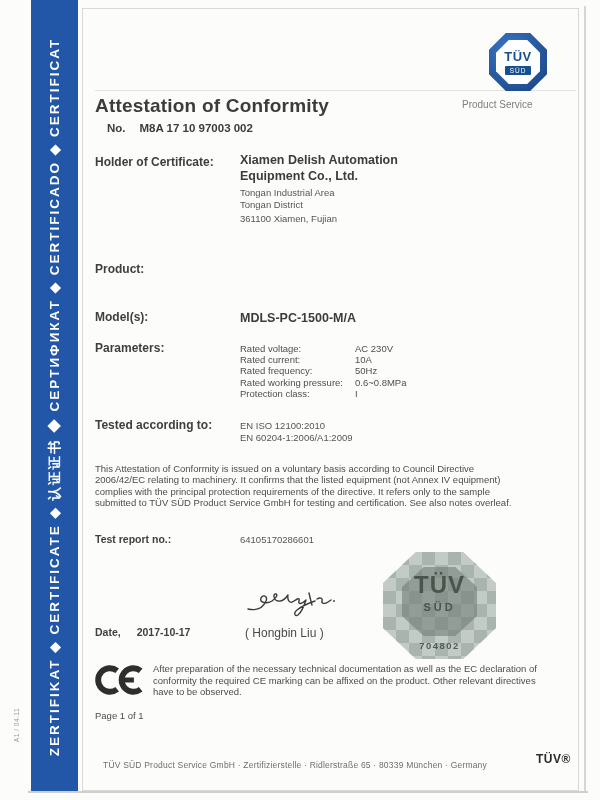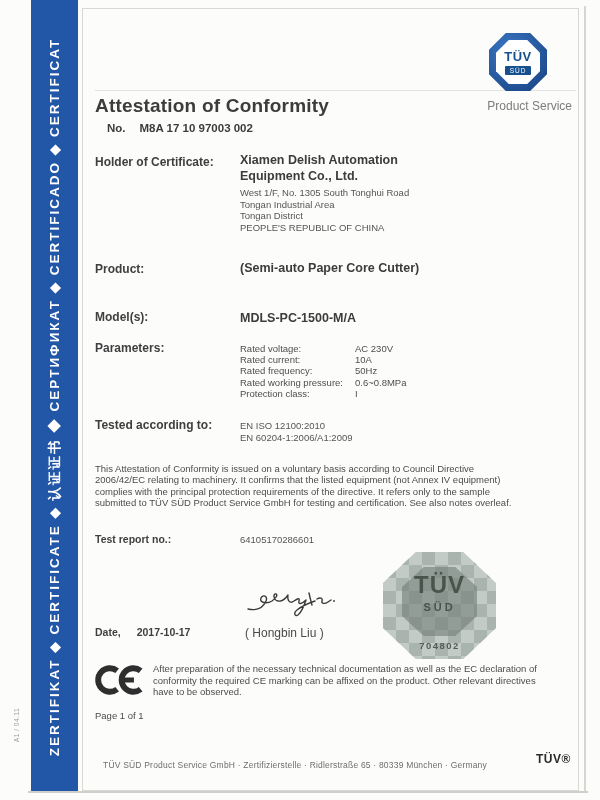--- a/index.html
+++ b/index.html
@@ -36,7 +36,7 @@
   .logo-inner{position:absolute;inset:7px;background:#ffffff;}
   .logo-tuv{position:absolute;left:0;right:0;top:16px;text-align:center;font-weight:bold;font-size:13px;color:#17508f;letter-spacing:.5px;}
   .logo-sud{position:absolute;left:16px;right:16px;top:33px;height:9px;line-height:9px;background:#17508f;color:#fff;font-size:6.5px;text-align:center;border-radius:1px;letter-spacing:1px;}
-  .logo-caption{position:absolute;left:462px;top:99px;width:110px;text-align:right;font-size:12px;color:#7d7d7d;}
+  .logo-caption{position:absolute;left:462px;top:99px;width:110px;text-align:left;font-size:10px;color:#7d7d7d;}
 
   
   .title{position:absolute;left:95px;top:95px;font-size:19px;font-weight:bold;color:#3c3c3c;letter-spacing:.2px;}

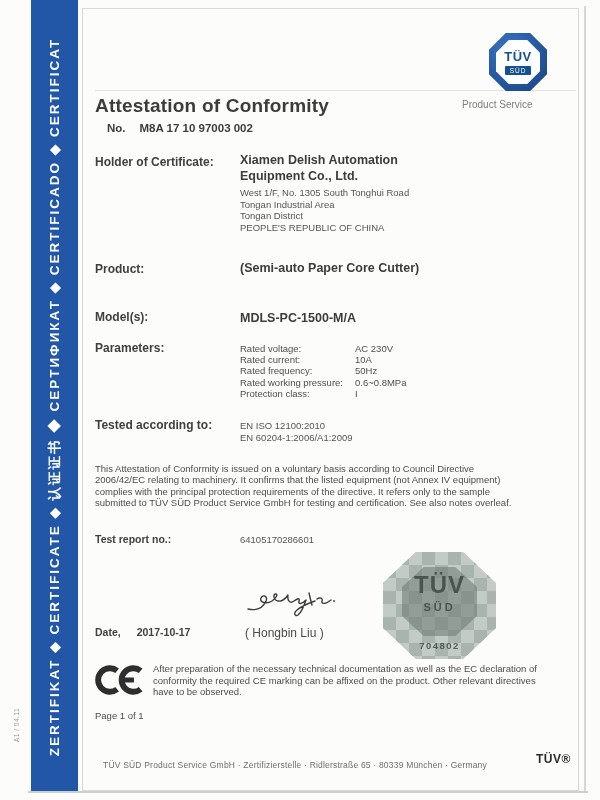--- a/index.html
+++ b/index.html
@@ -111,7 +111,6 @@
   <div class="bold-val">Equipment Co., Ltd.</div>
 </div>
 <div class="val-col" style="top:187px;">
-  <div class="small">West 1/F, No. 1305 South Tonghui Road</div>
   <div class="small">Tongan Industrial Area</div>
   <div class="small">Tongan District</div>
   <div class="small">PEOPLE'S REPUBLIC OF CHINA</div>

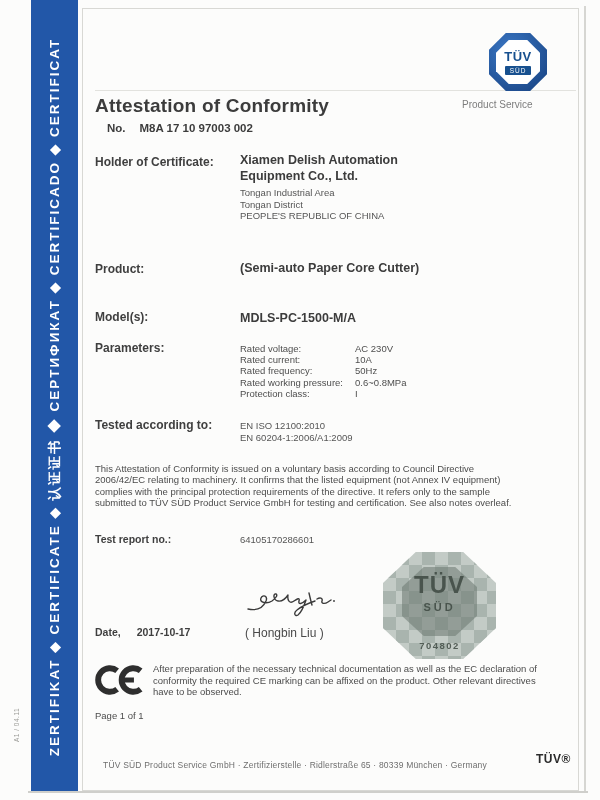--- a/index.html
+++ b/index.html
@@ -113,6 +113,7 @@
 <div class="val-col" style="top:187px;">
   <div class="small">Tongan Industrial Area</div>
   <div class="small">Tongan District</div>
+  <div class="small addr-gap">361100 Xiamen, Fujian</div>
   <div class="small">PEOPLE'S REPUBLIC OF CHINA</div>
 </div>
 

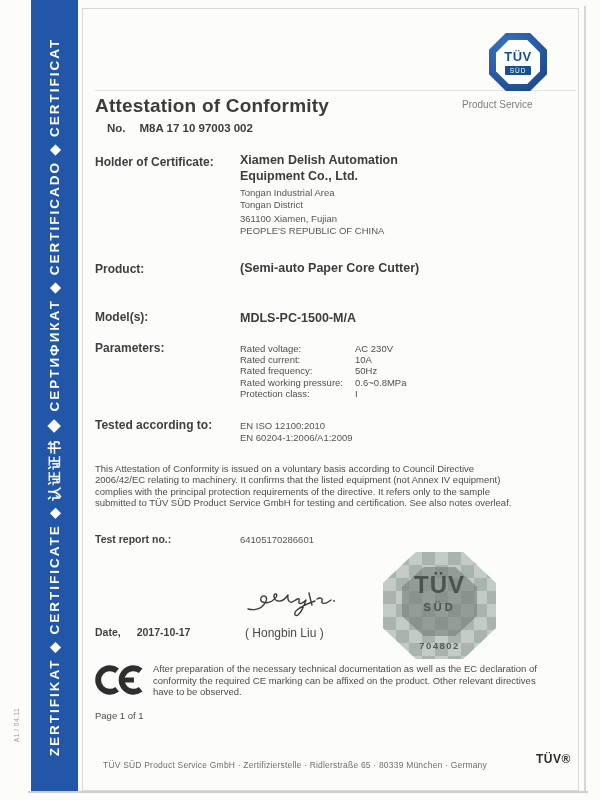--- a/index.html
+++ b/index.html
@@ -114,7 +114,6 @@
   <div class="small">Tongan Industrial Area</div>
   <div class="small">Tongan District</div>
   <div class="small addr-gap">361100 Xiamen, Fujian</div>
-  <div class="small">PEOPLE'S REPUBLIC OF CHINA</div>
 </div>
 
 <div class="lbl" style="top:262px;">Product:</div>

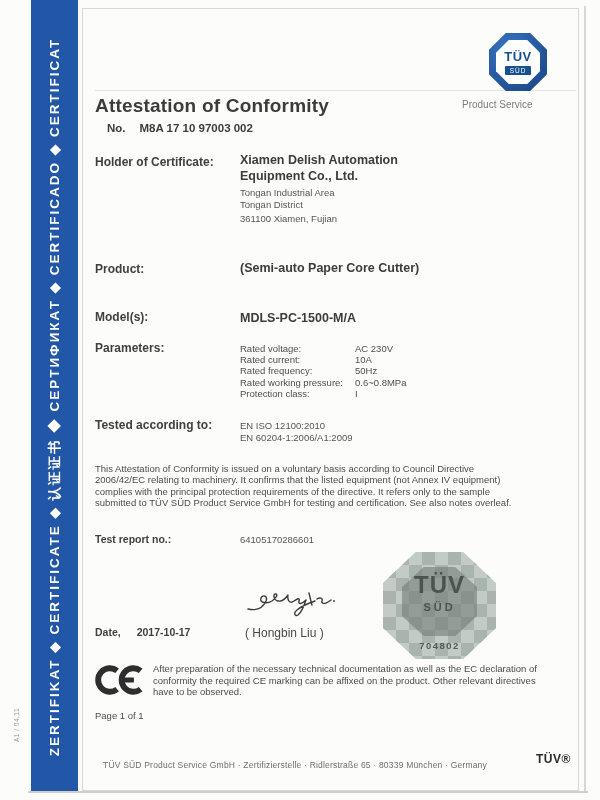--- a/index.html
+++ b/index.html
@@ -118,7 +118,6 @@
 
 <div class="lbl" style="top:262px;">Product:</div>
 <div class="val-col" style="top:260px;">
-  <div class="bold-val">(Semi-auto Paper Core Cutter)</div>
 </div>
 
 <div class="lbl" style="top:310px;">Model(s):</div>

